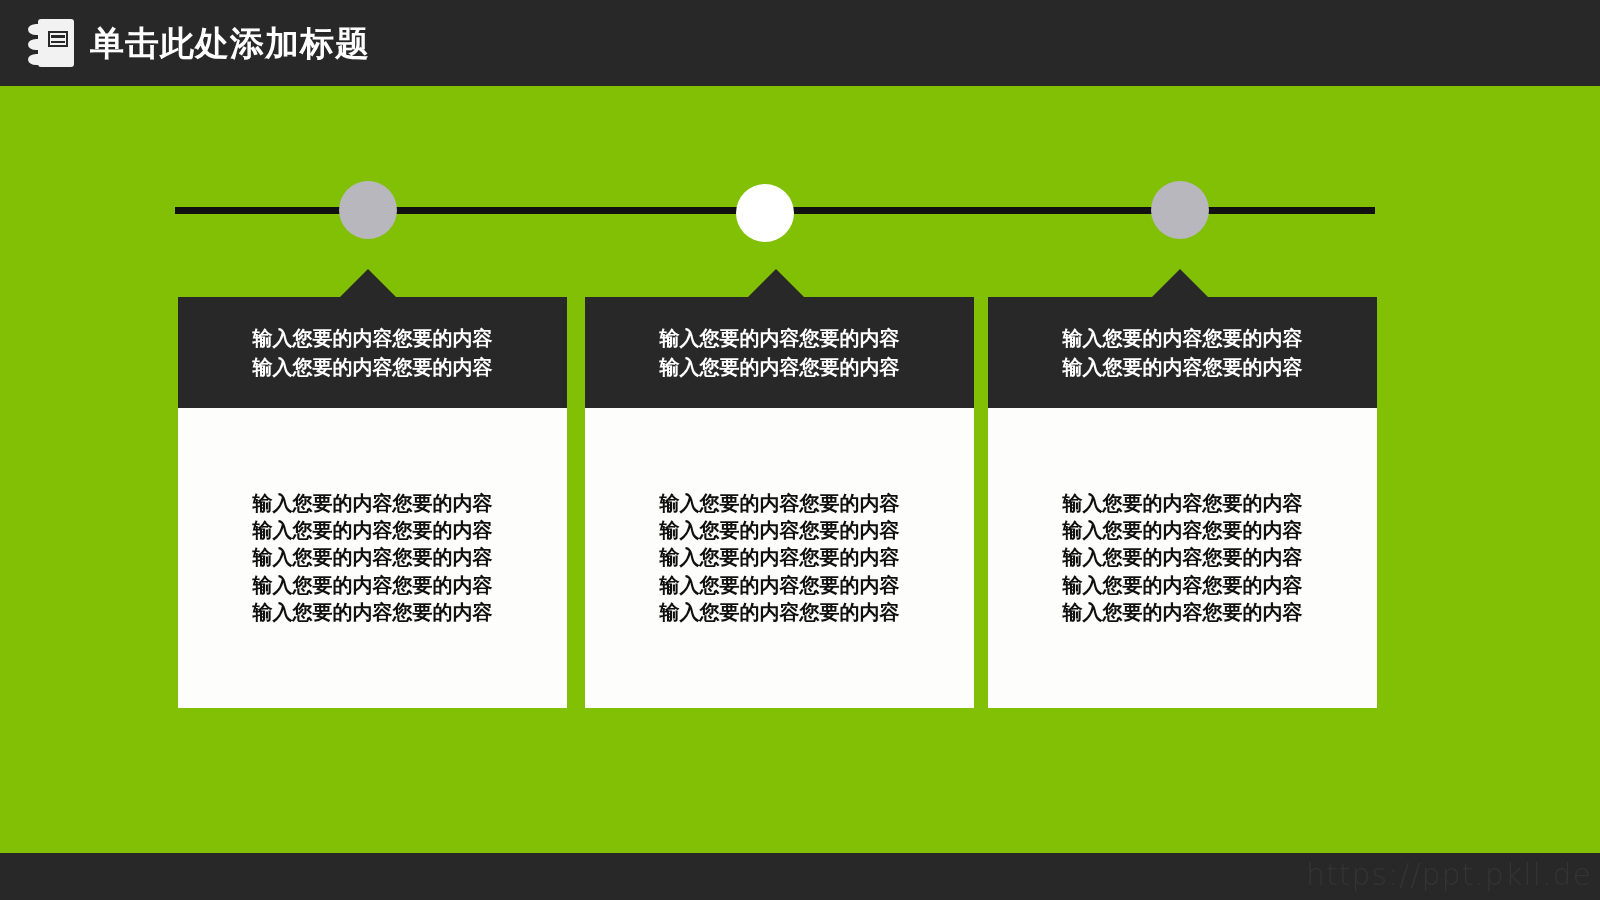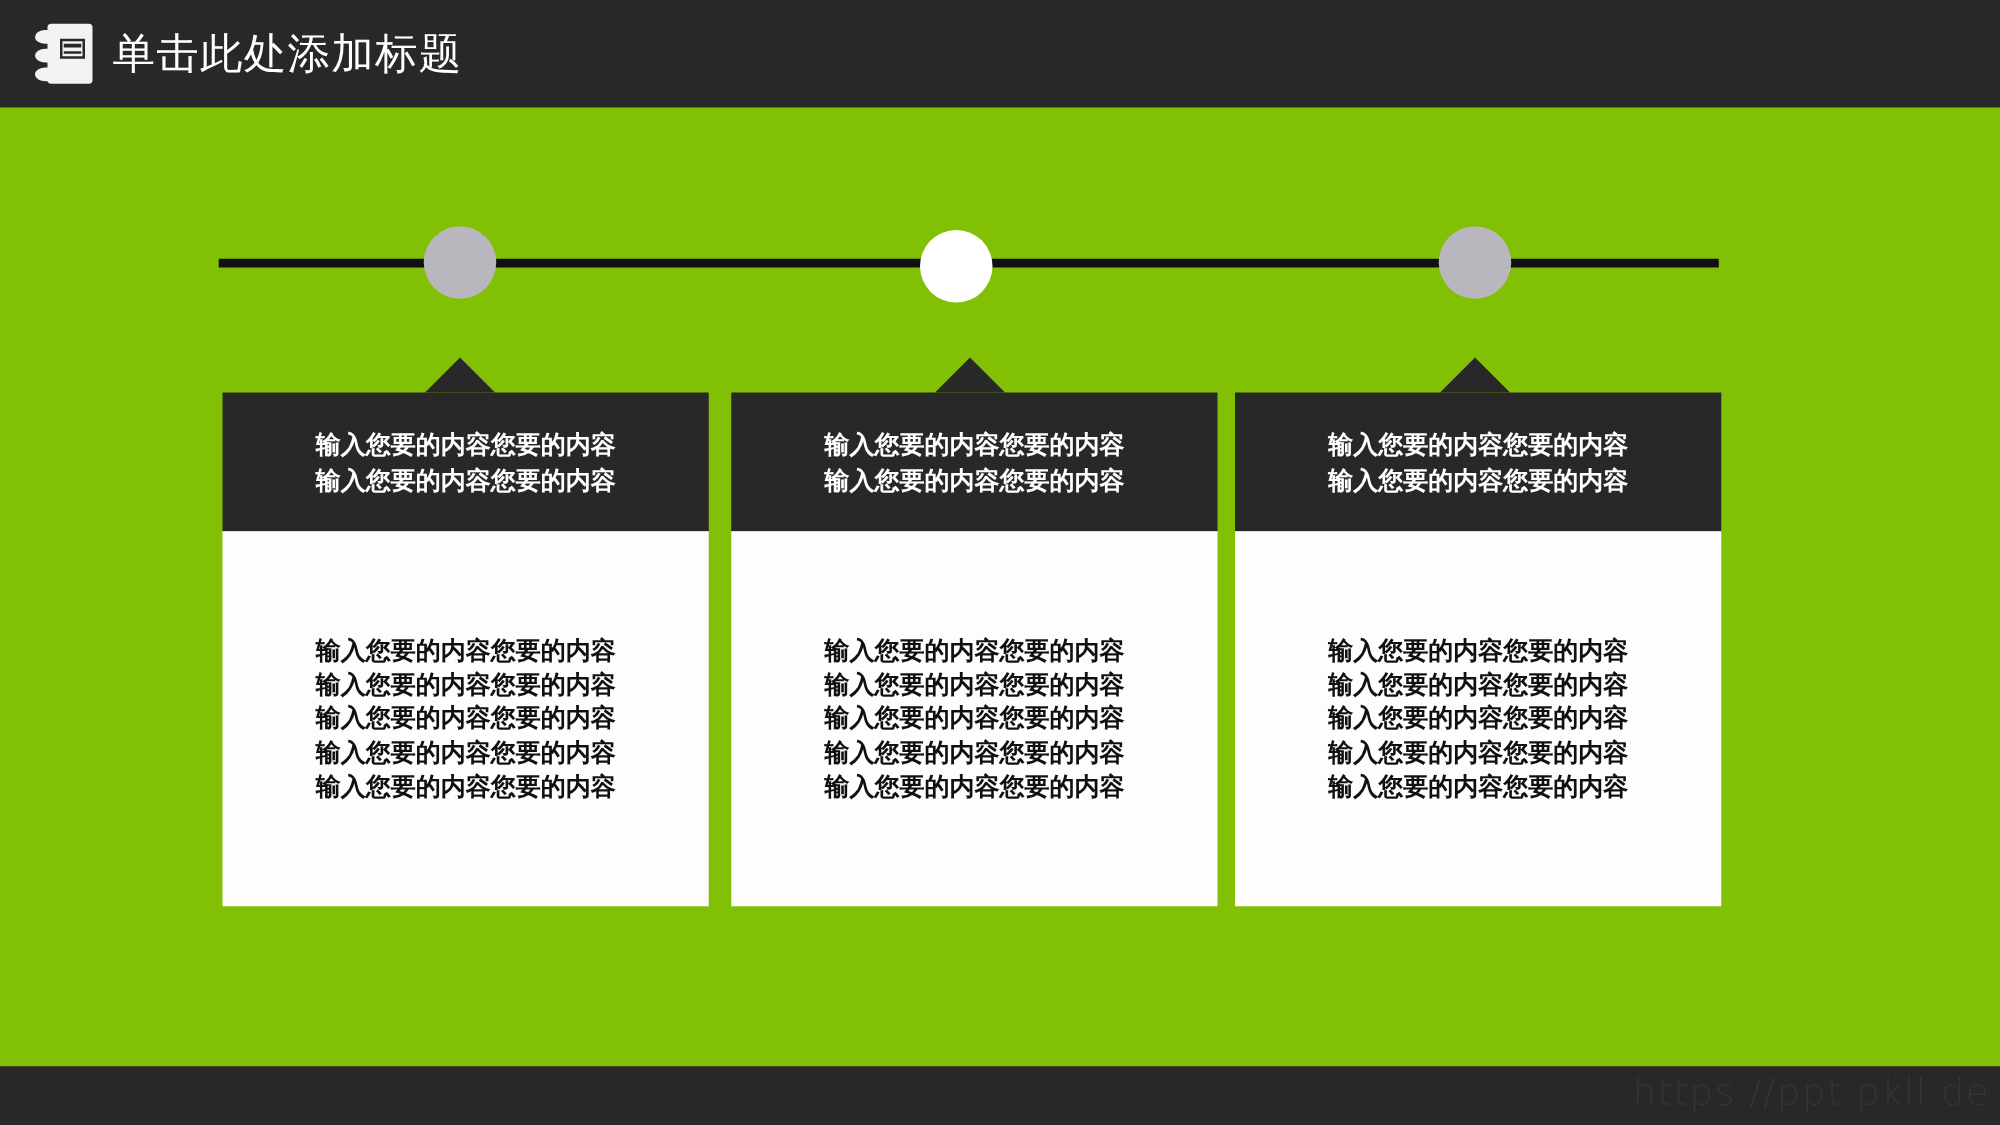--- a/index.html
+++ b/index.html
@@ -89,7 +89,7 @@
   .slide-title {
     color: #ffffff;
     font-size: 34px;
-    font-weight: normal;
+    font-weight: bold;
     letter-spacing: 1px;
     white-space: nowrap;
     line-height: 1;

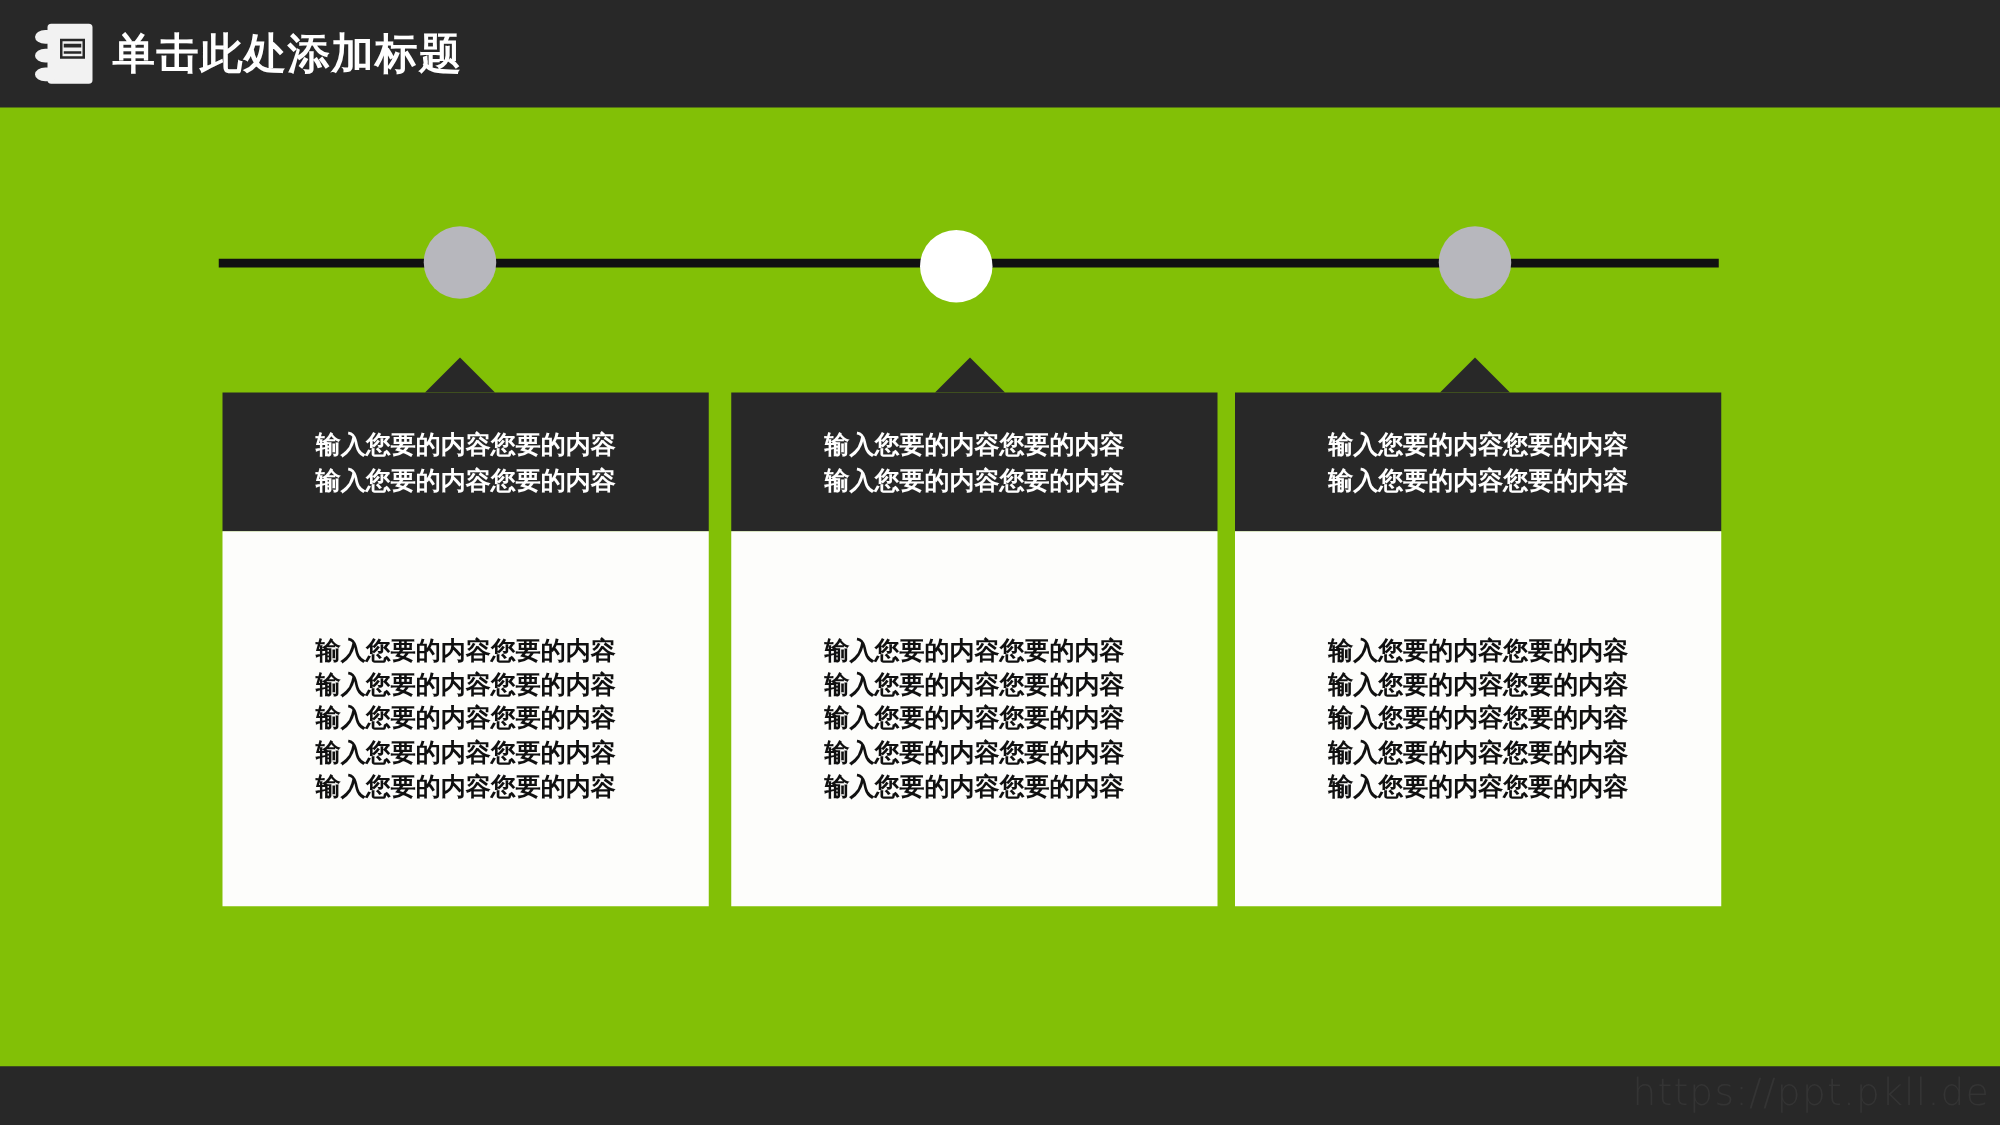--- a/index.html
+++ b/index.html
@@ -143,7 +143,7 @@
   
   .card {
     position: absolute;
-    top: 314px;
+    top: 297px;
     width: 389px;
     z-index: 4;
   }

